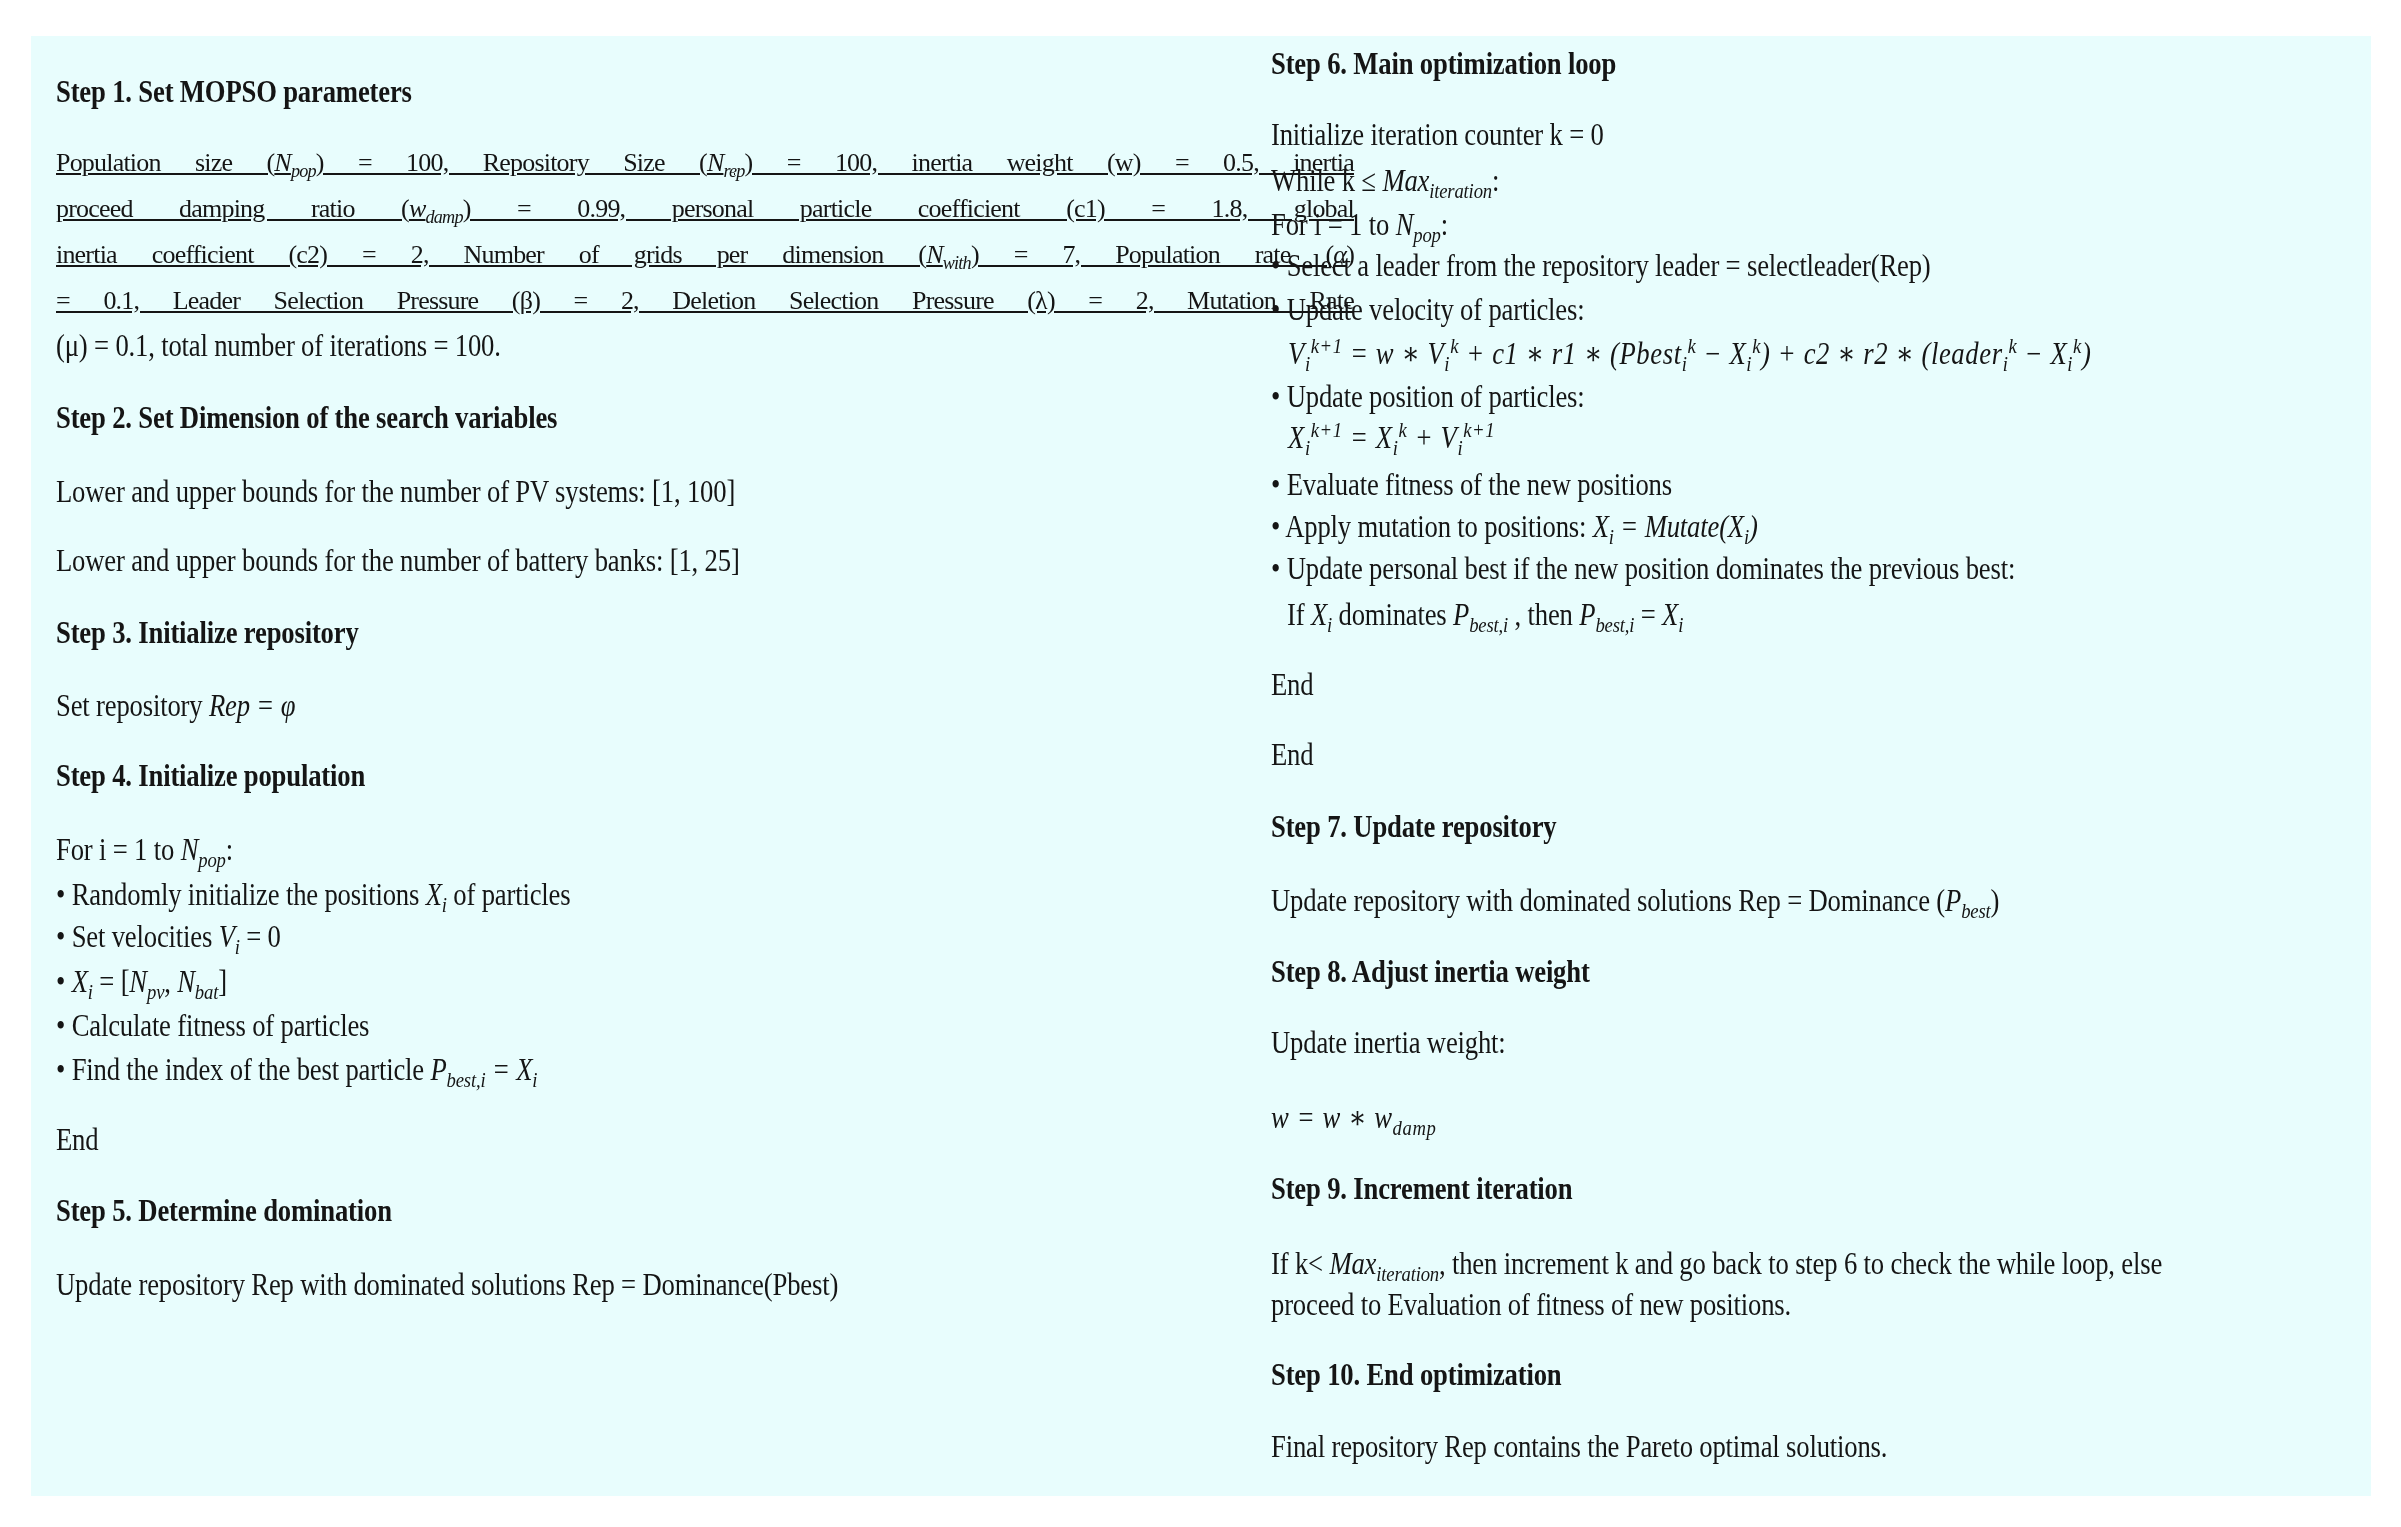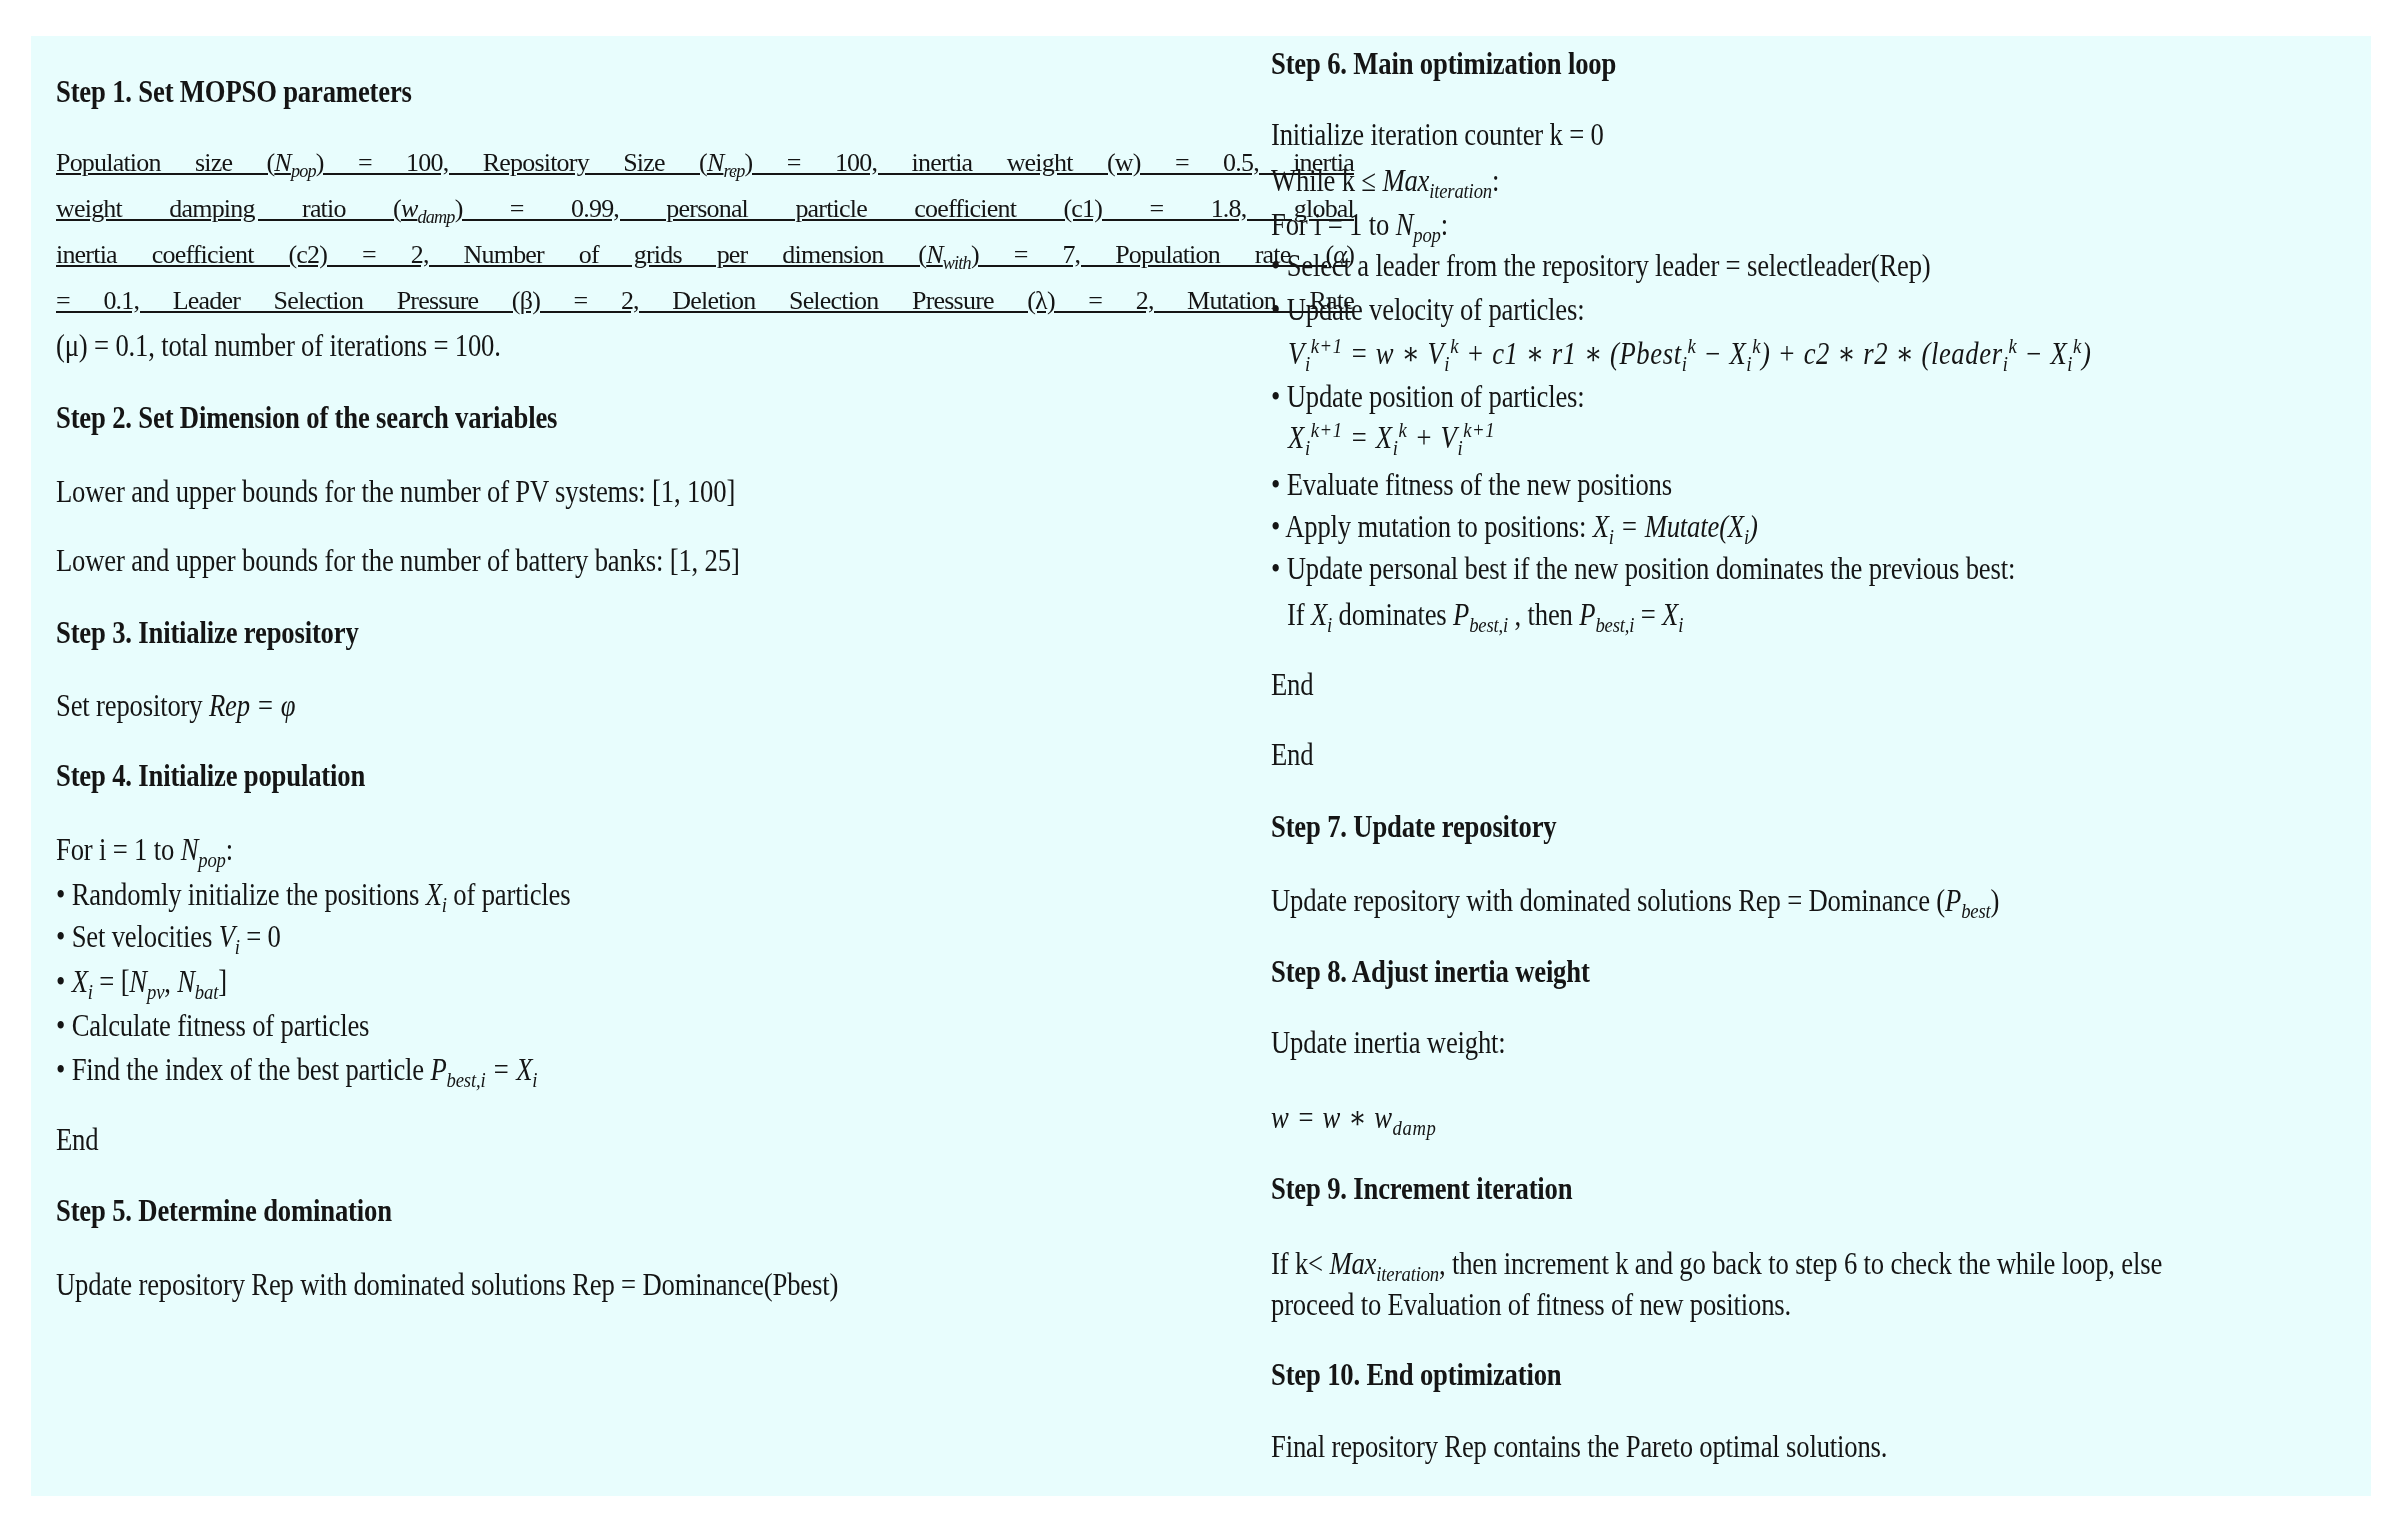--- a/index.html
+++ b/index.html
@@ -27,7 +27,7 @@
   <span>Population size (</span><span class="m">N</span><sub class="i">pop</sub><span>) = 100, Repository Size (</span><span class="m">N</span><sub class="i">rep</sub><span>) = 100, inertia weight (w) = 0.5, inertia</span>
 </div>
 <div class="ln L just" style="top:196px">
-  <span>weight damping ratio (</span><span class="m">w</span><sub class="i">damp</sub><span>) = 0.99, personal particle coefficient (c1) = 1.8, global</span>
+  <span>proceed damping ratio (</span><span class="m">w</span><sub class="i">damp</sub><span>) = 0.99, personal particle coefficient (c1) = 1.8, global</span>
 </div>
 <div class="ln L just" style="top:242px">
   <span>inertia coefficient (c2) = 2, Number of grids per dimension (</span><span class="m">N</span><sub class="i">with</sub><span>) = 7, Population rate (</span><span class="m">α</span><span>)</span>

